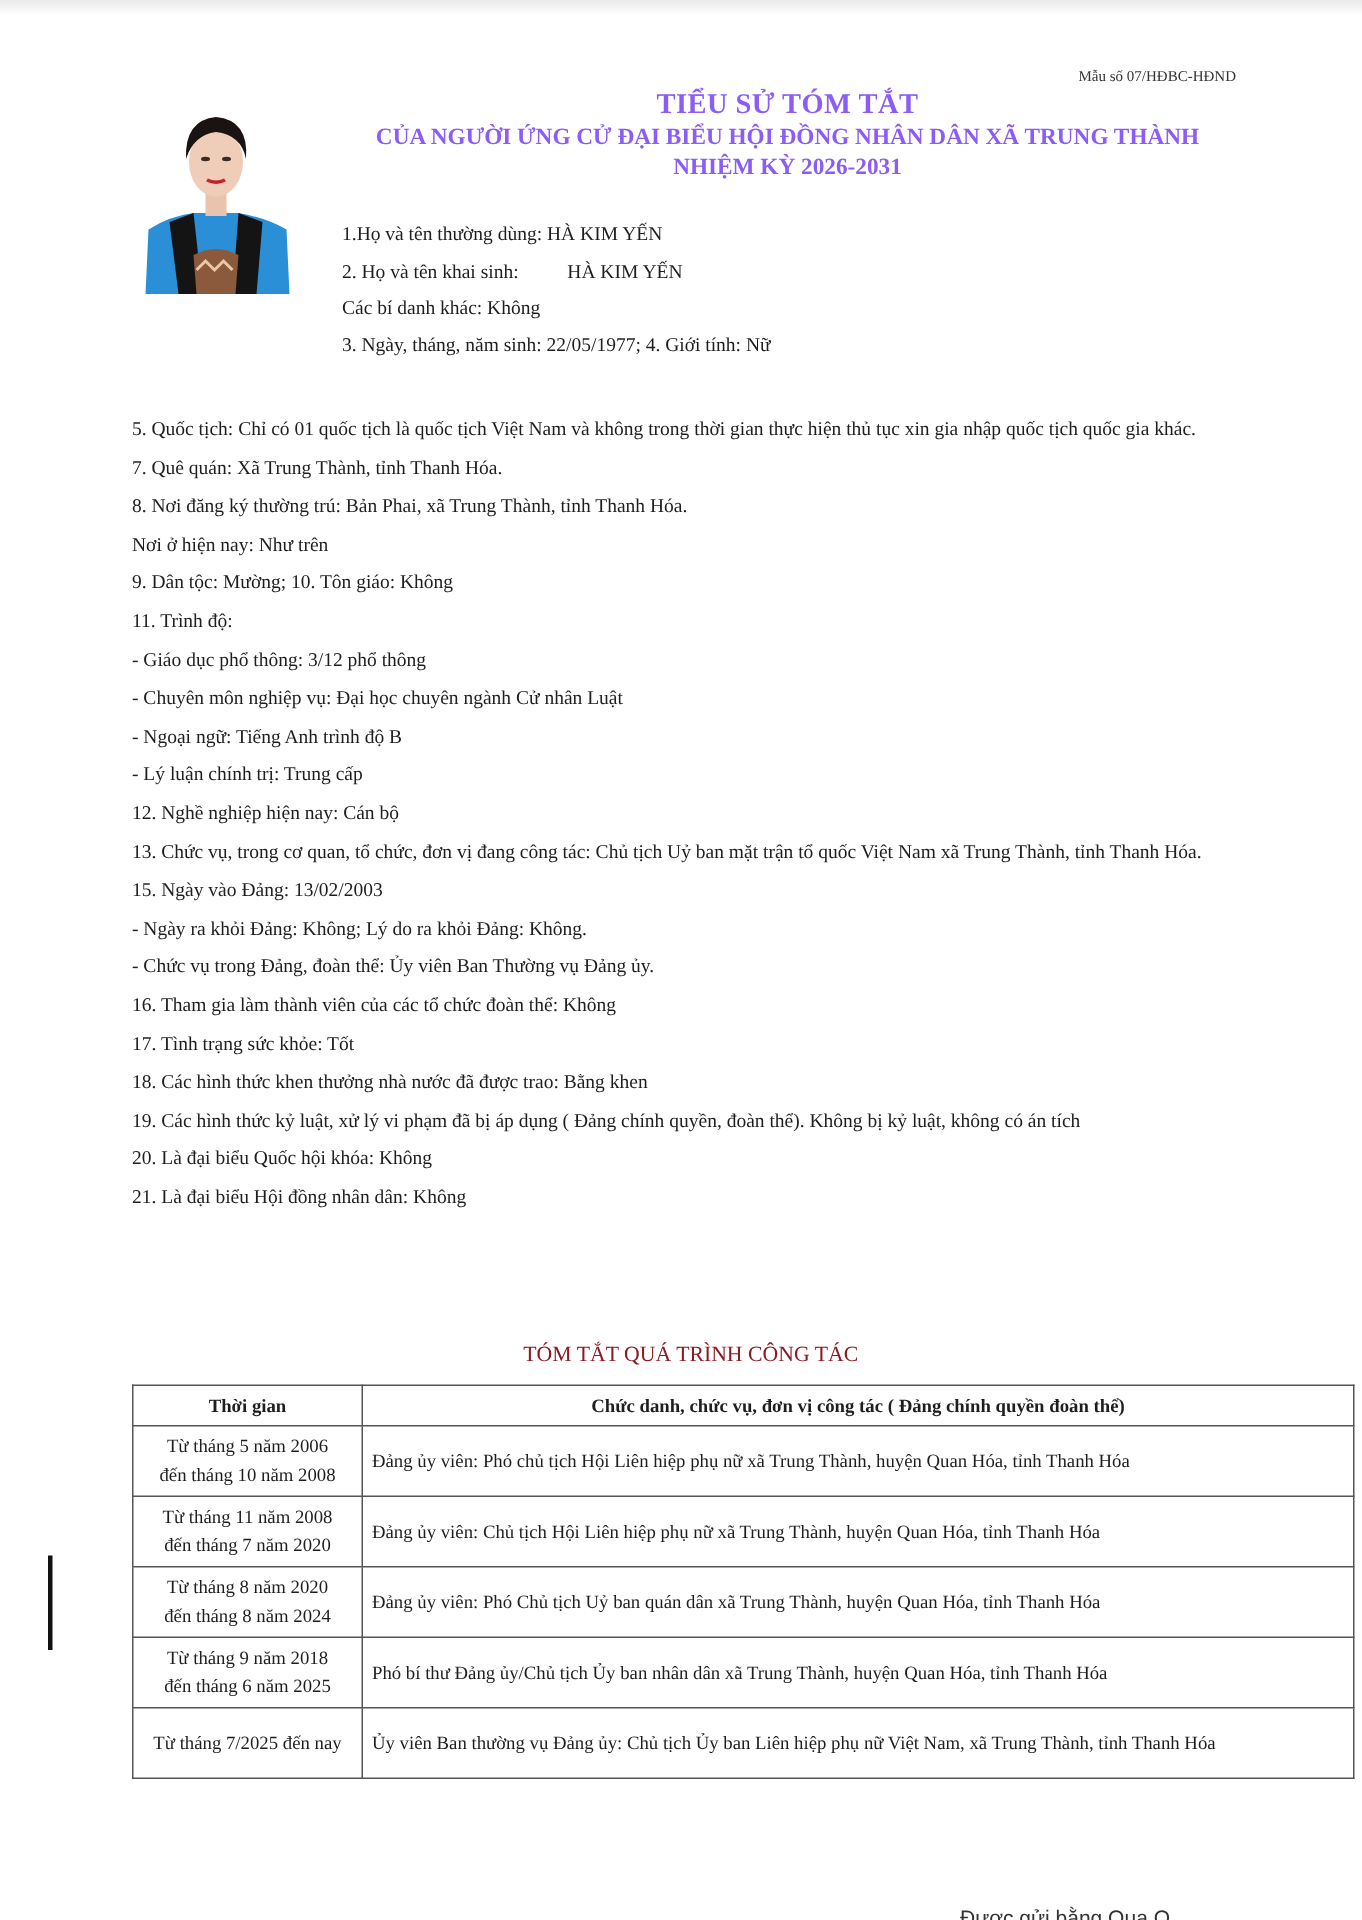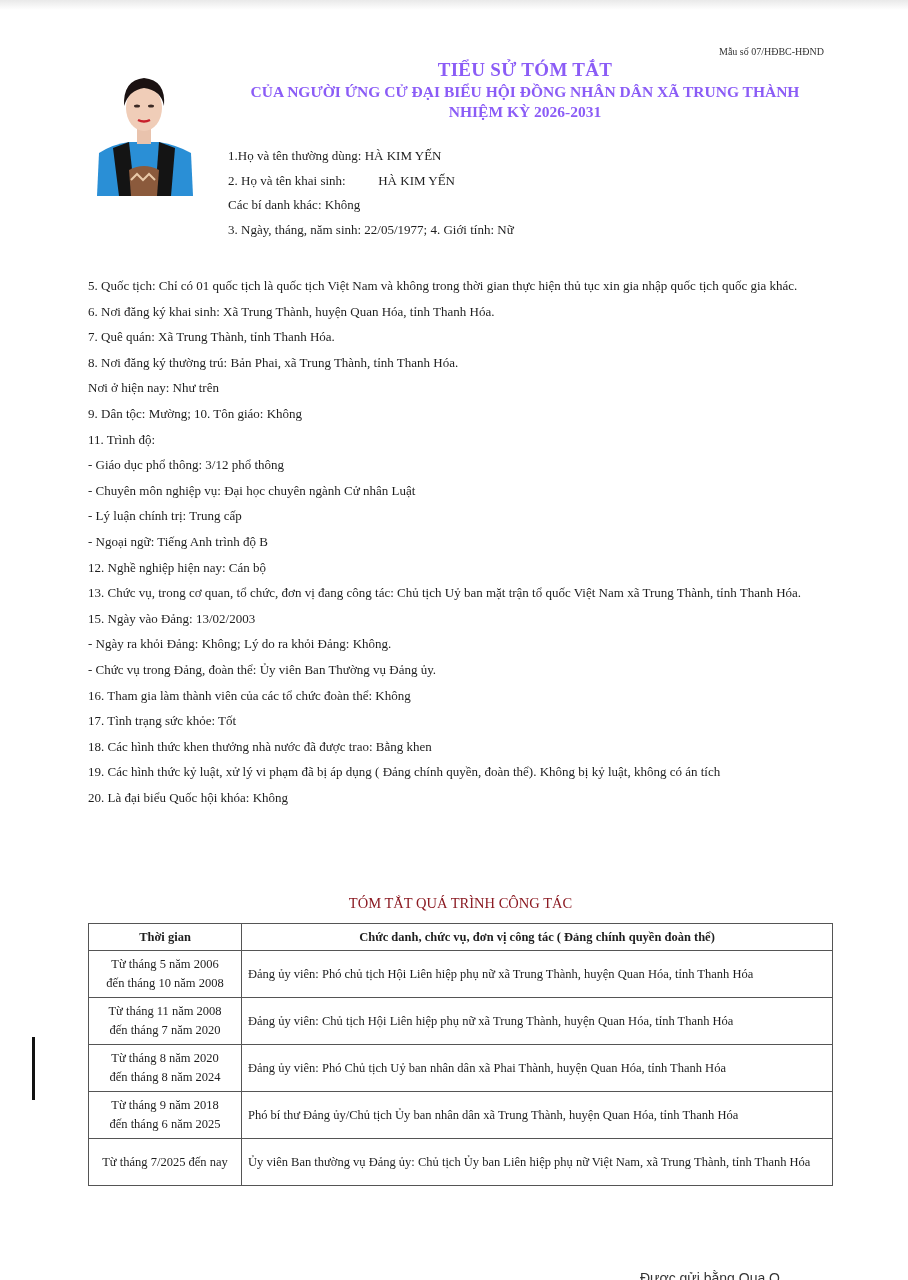--- a/index.html
+++ b/index.html
@@ -109,7 +109,6 @@
 
 <div class="body-lines">
   <div class="line wrap">5. Quốc tịch: Chỉ có 01 quốc tịch là quốc tịch Việt Nam và không trong thời gian thực hiện thủ tục xin gia nhập quốc tịch quốc gia khác.</div>
-  <div class="line">6. Nơi đăng ký khai sinh: Xã Trung Thành, huyện Quan Hóa, tỉnh Thanh Hóa.</div>
   <div class="line">7. Quê quán:  Xã Trung Thành, tỉnh Thanh Hóa.</div>
   <div class="line">8. Nơi đăng ký thường trú: Bản Phai, xã Trung Thành, tỉnh Thanh Hóa.</div>
   <div class="line">Nơi ở hiện nay: Như trên</div>

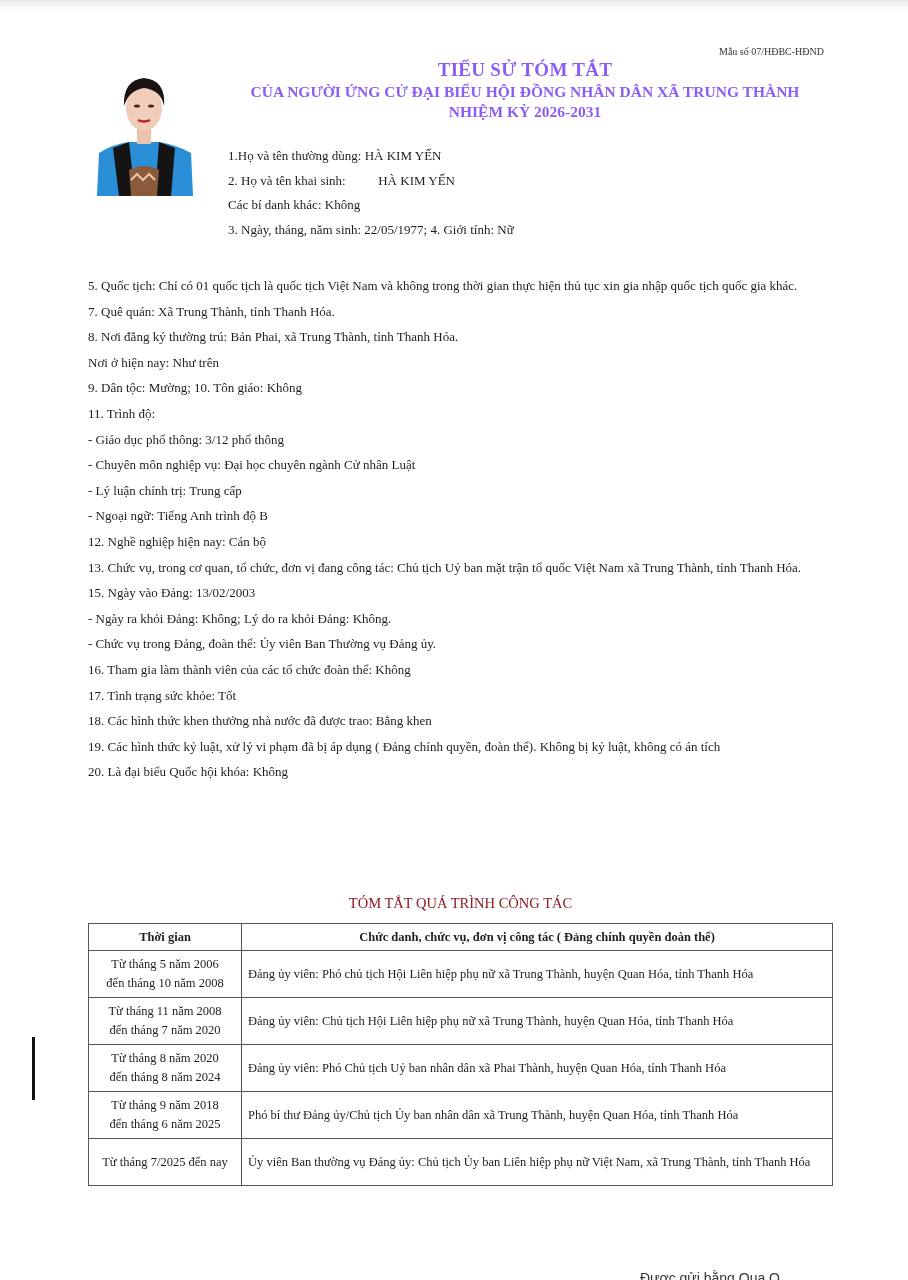--- a/index.html
+++ b/index.html
@@ -116,8 +116,8 @@
   <div class="line">11. Trình độ:</div>
   <div class="line">- Giáo dục phổ thông: 3/12 phổ thông</div>
   <div class="line">- Chuyên môn nghiệp vụ: Đại học chuyên ngành Cử nhân Luật</div>
+  <div class="line">- Ngoại ngữ: Tiếng Anh trình độ B</div>
   <div class="line">- Lý luận chính trị: Trung cấp</div>
-  <div class="line">- Ngoại ngữ: Tiếng Anh trình độ B</div>
   <div class="line">12. Nghề nghiệp hiện nay: Cán bộ</div>
   <div class="line wrap">13. Chức vụ, trong cơ quan, tổ chức, đơn vị đang công tác: Chủ tịch Uỷ ban mặt trận tổ quốc Việt Nam xã Trung Thành, tỉnh Thanh Hóa.</div>
   <div class="line">15. Ngày vào Đảng: 13/02/2003</div>

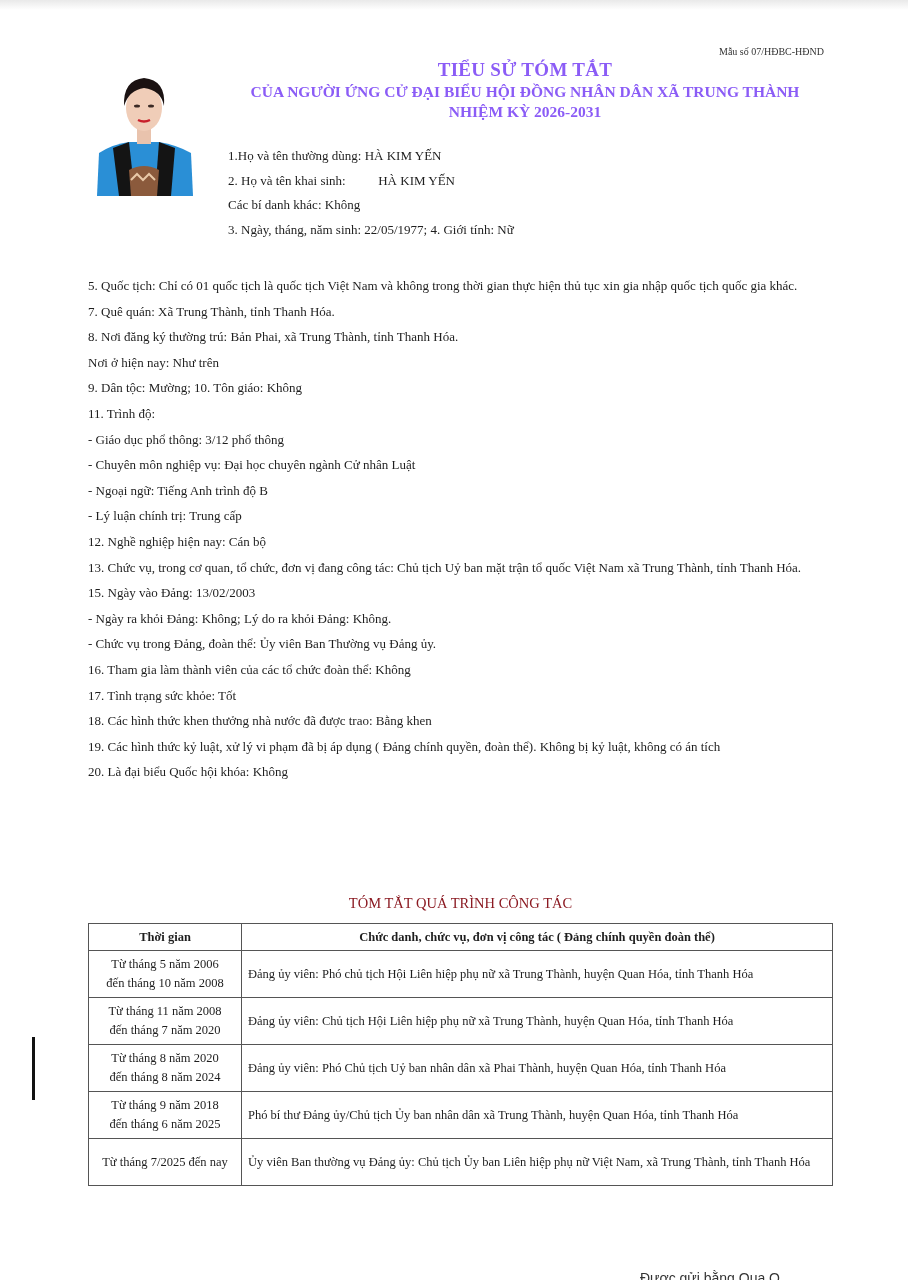--- a/index.html
+++ b/index.html
@@ -128,6 +128,7 @@
   <div class="line">18. Các hình thức khen thưởng  nhà nước đã được trao: Bằng khen</div>
   <div class="line">19. Các hình thức kỷ luật, xử lý vi phạm đã bị áp dụng ( Đảng chính quyền, đoàn thể). Không bị kỷ luật, không có án tích</div>
   <div class="line">20. Là đại biểu Quốc hội khóa:  Không</div>
+  <div class="line">21. Là đại biểu Hội đồng nhân dân:  Không</div>
 </div>
 
 <div class="section-title">TÓM TẮT QUÁ TRÌNH CÔNG TÁC</div>

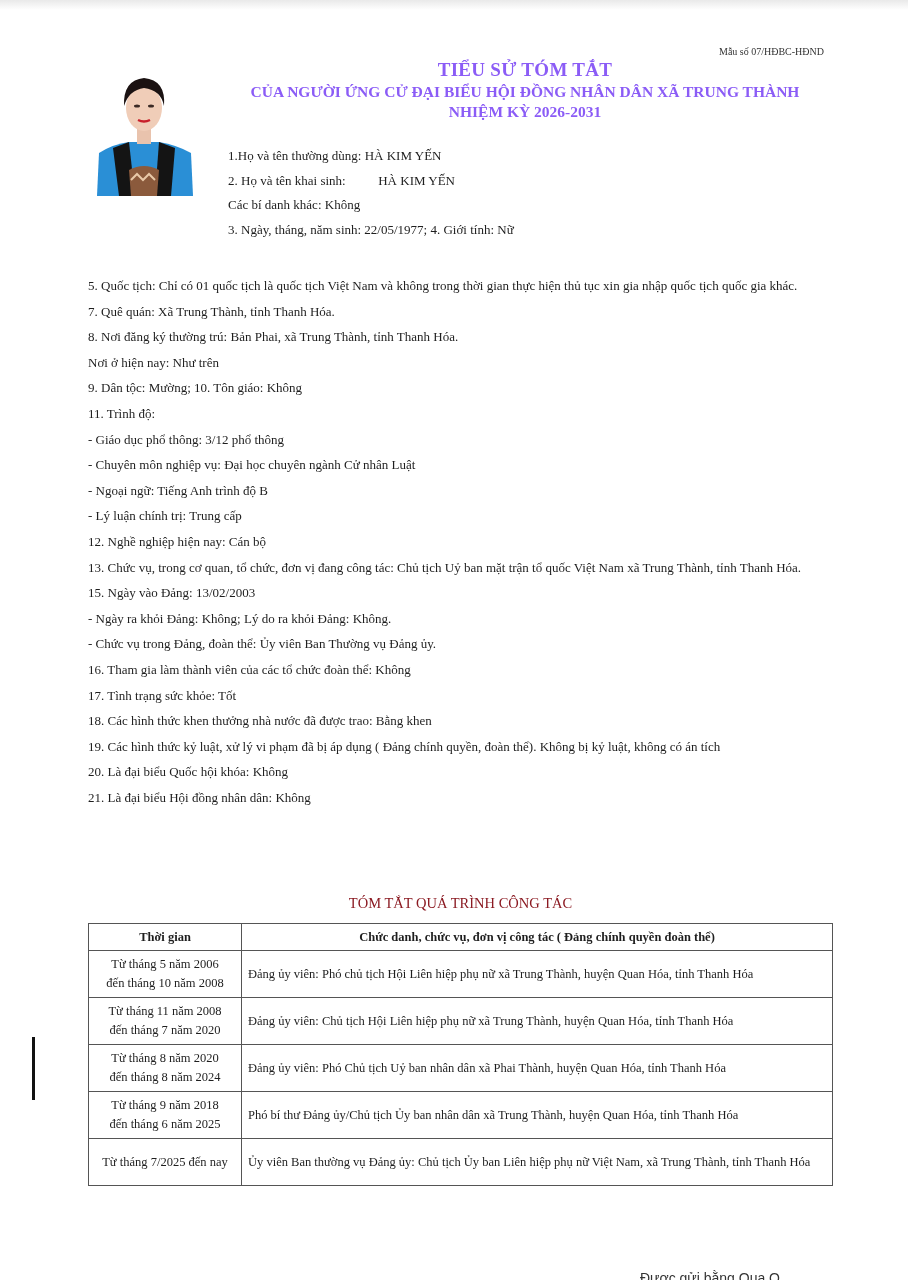--- a/index.html
+++ b/index.html
@@ -44,7 +44,7 @@
     text-align: center; font-weight: normal; color: #8b1a22; font-size: 14.5px;
   }
   table.career {
-    position: absolute; left: 88px; top: 923px; width: 745px;
+    position: absolute; left: 88px; top: 923px; width: 815px;
     border-collapse: collapse; font-size: 12.5px;
   }
   table.career th, table.career td {

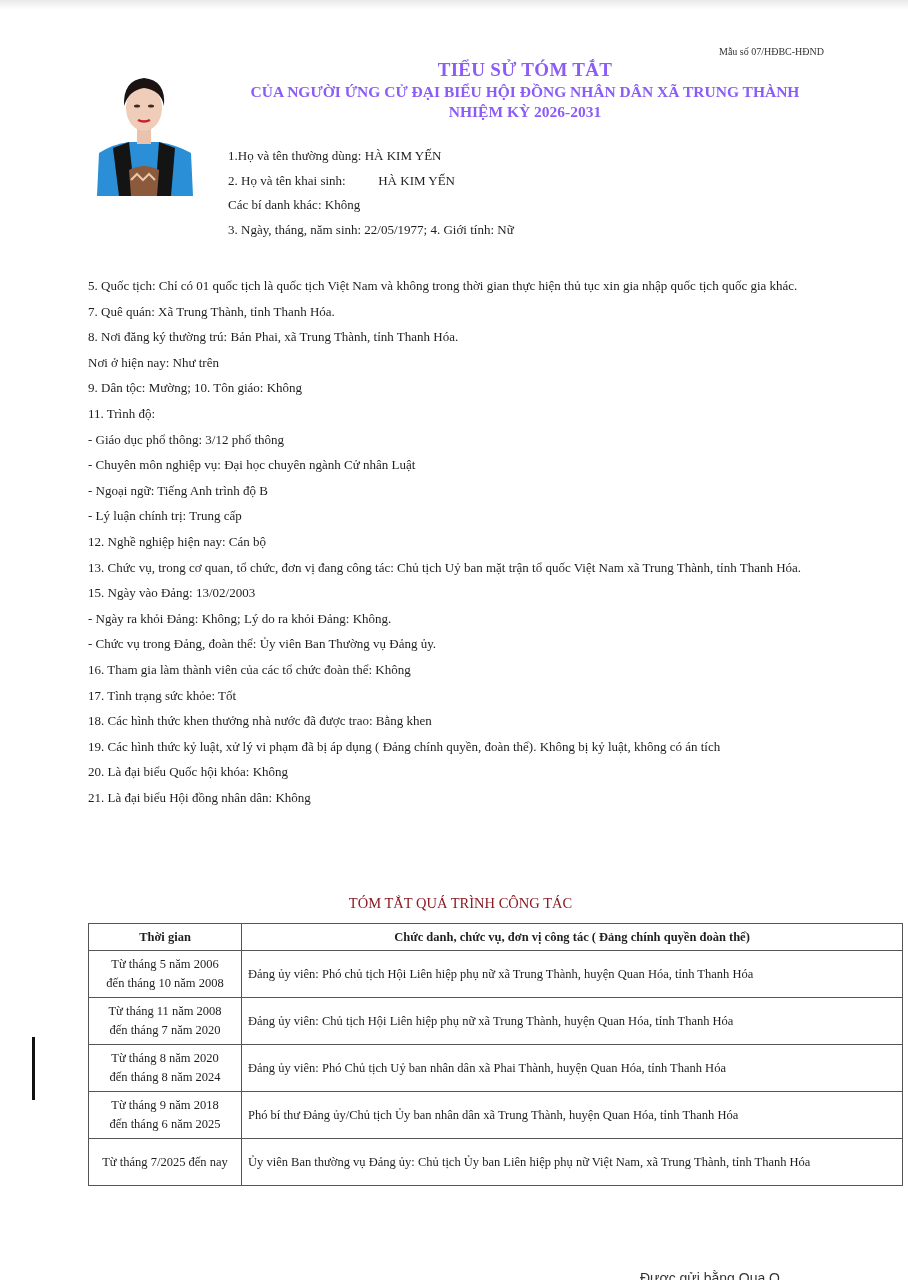--- a/index.html
+++ b/index.html
@@ -160,7 +160,7 @@
         <div>Từ tháng 8 năm 2020</div>
         <div>đến tháng 8 năm 2024</div>
       </td>
-      <td class="role">Đảng ủy viên: Phó Chủ tịch Uỷ ban nhân dân xã Phai Thành, huyện Quan Hóa, tỉnh Thanh Hóa</td>
+      <td class="role">Đảng ủy viên: Phó Chủ tịch Uỷ ban quán dân xã Trung Thành, huyện Quan Hóa, tỉnh Thanh Hóa</td>
     </tr>
     <tr class="row">
       <td class="period">

